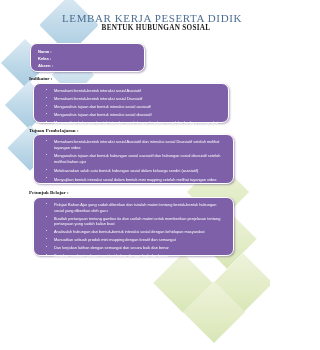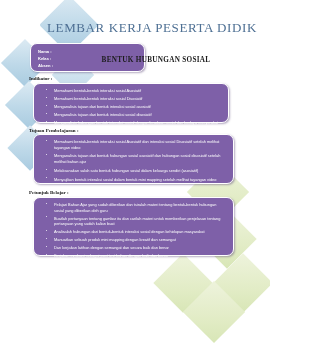--- a/index.html
+++ b/index.html
@@ -45,11 +45,10 @@
   }
   .doc-title {
     font-family: "Liberation Serif", serif;
-    font-size: 13px;
+    font-size: 11px;
     letter-spacing: 0.6px;
     color: #4d6f93;
     padding-left: 34px;
-    margin-top: 8px;
   }
   .doc-subtitle {
     font-family: "Liberation Serif", serif;

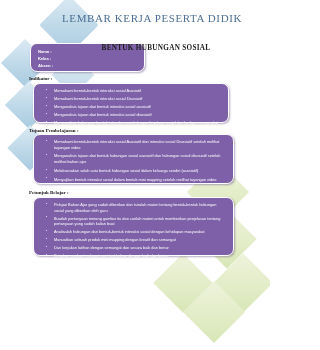--- a/index.html
+++ b/index.html
@@ -56,7 +56,7 @@
     font-weight: bold;
     letter-spacing: 0.3px;
     color: #1c1c1c;
-    margin-top: 20px;
+    margin-top: 0;
     padding-left: 42px;
   }
 

